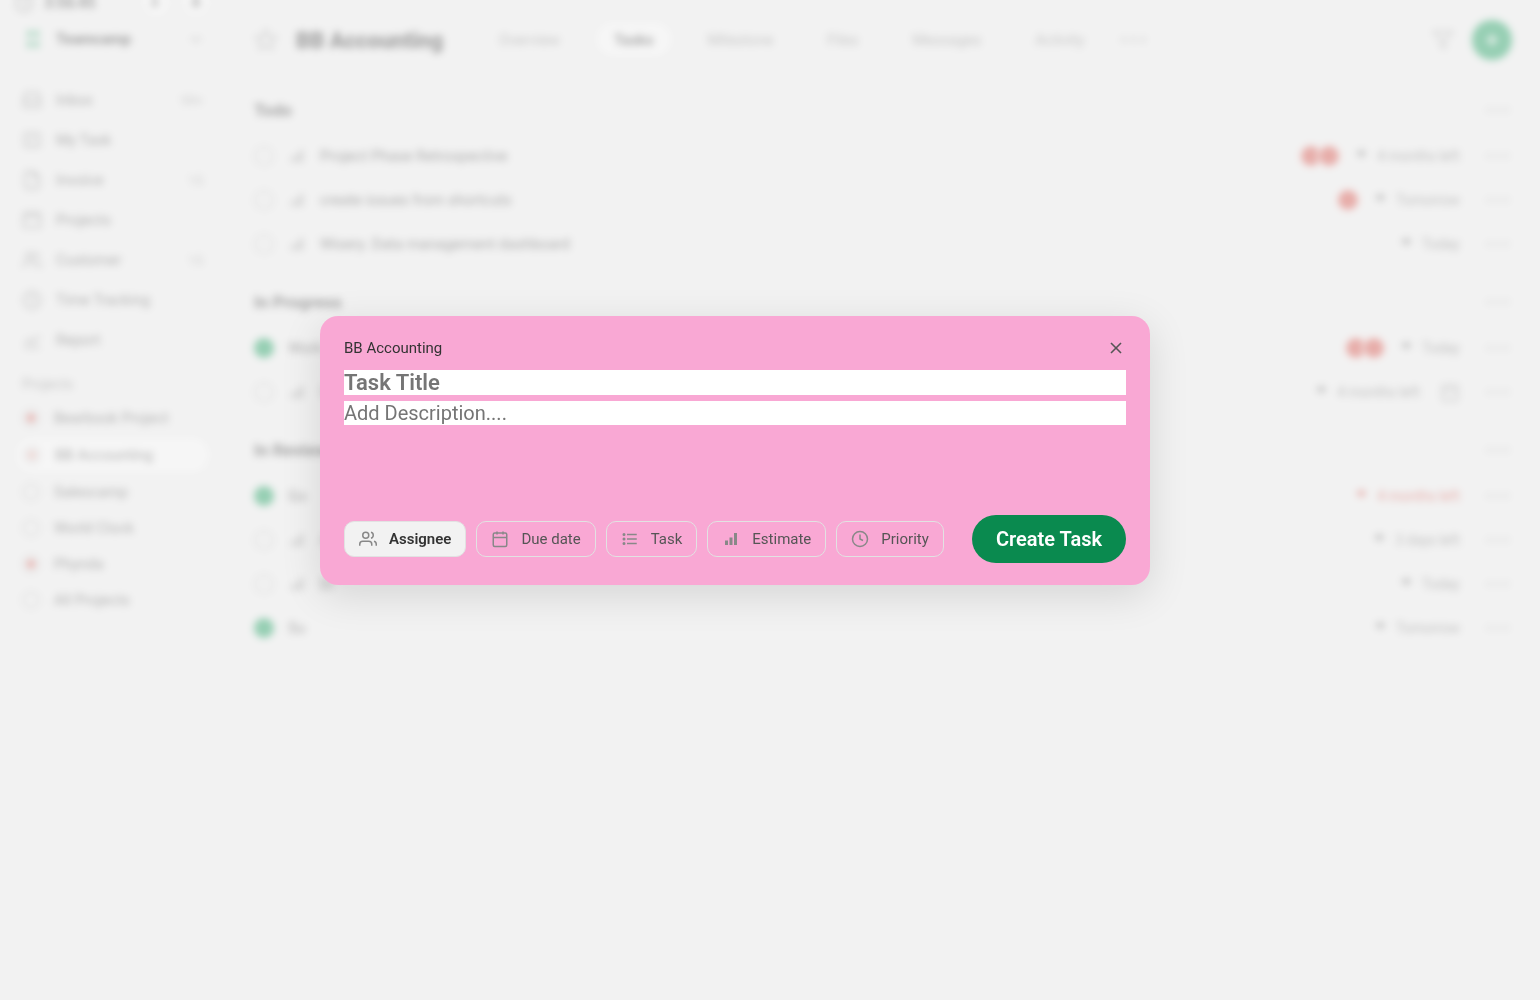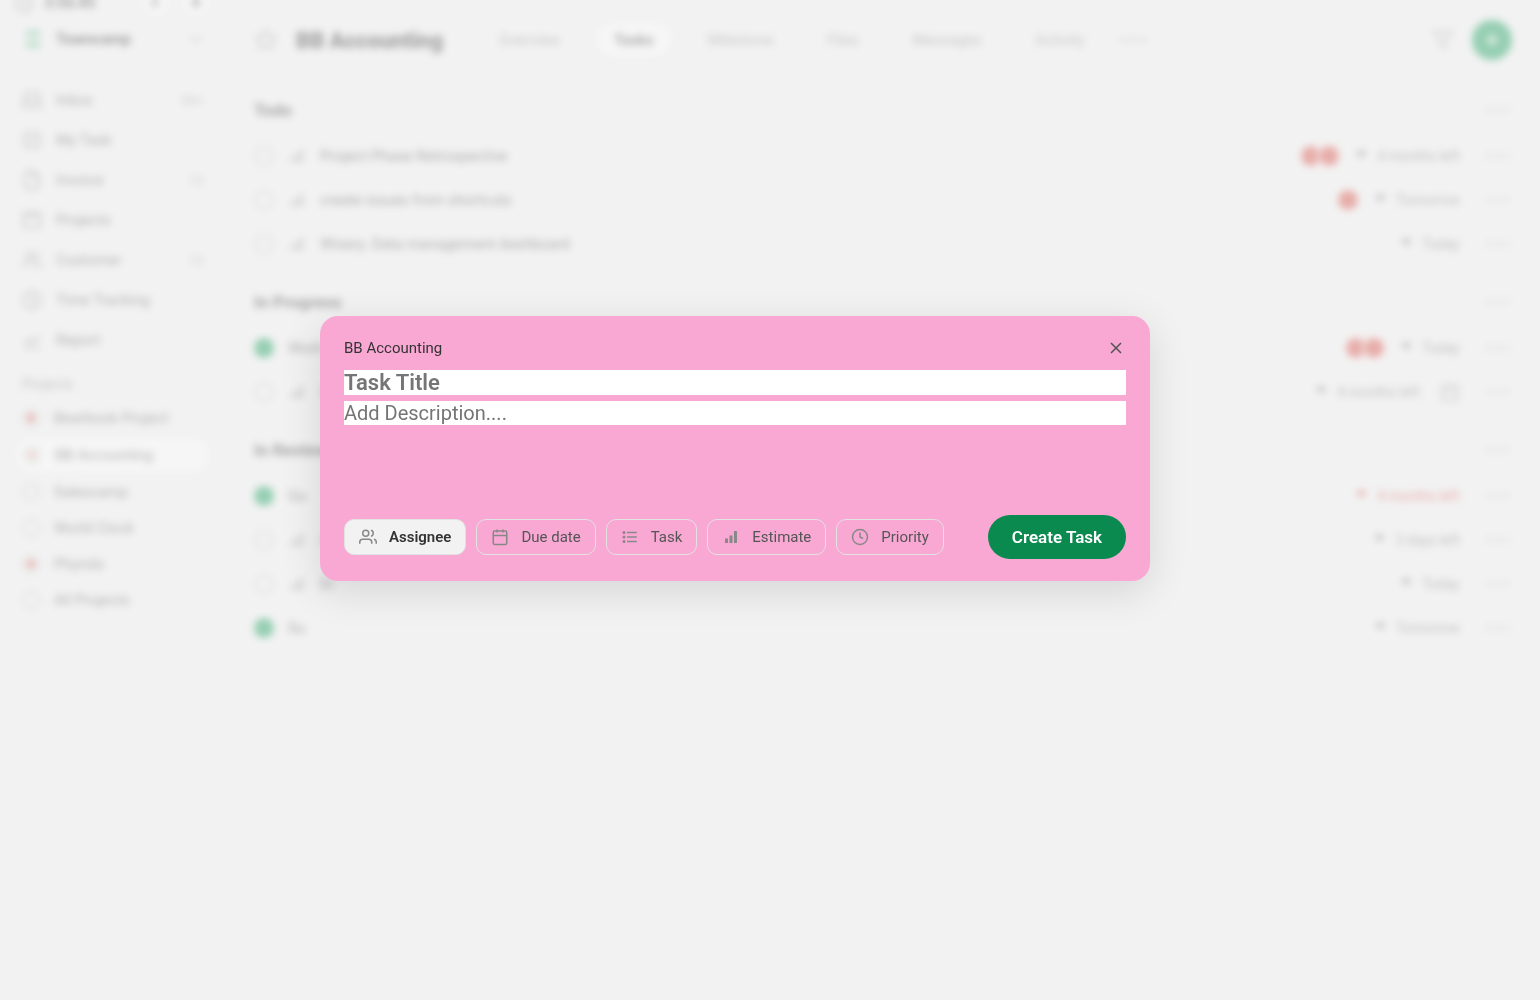--- a/index.html
+++ b/index.html
@@ -71,7 +71,7 @@
 .chip { display: flex; align-items: center; gap: 12px; padding: 8px 14px; border: 1px solid #e2e2e2; border-radius: 10px; cursor: pointer; font-size: 15px; color: #555; }
 .chip.active { background: #f2f2f2; border-color: #e2e2e2; font-weight: 600; color: #333; }
 .chip-icon { width: 18px; height: 18px; color: #888; }
-.create-btn { margin-left: auto; background: #0a8a4f; color: #fff; border: none; padding: 12px 24px; border-radius: 24px; font-size: 17px; font-weight: 600; cursor: pointer; }
+.create-btn { margin-left: auto; background: #0a8a4f; color: #fff; border: none; padding: 12px 24px; border-radius: 24px; font-size: 20px; font-weight: 600; cursor: pointer; }
 </style>
 </head>
 <body>

